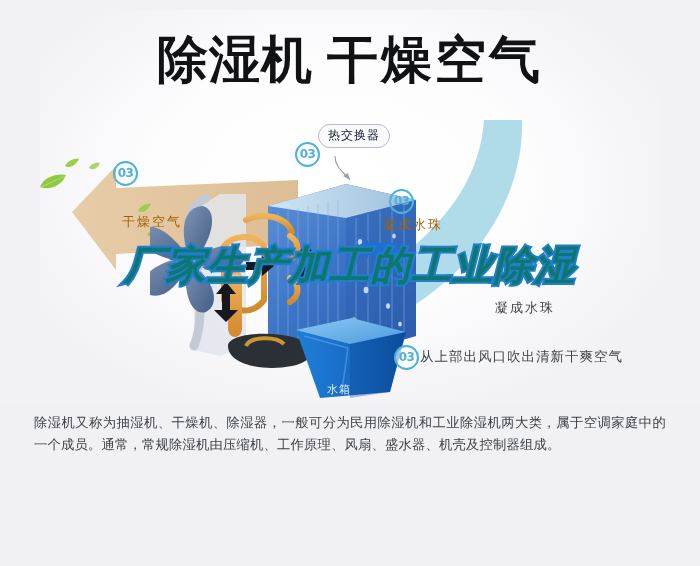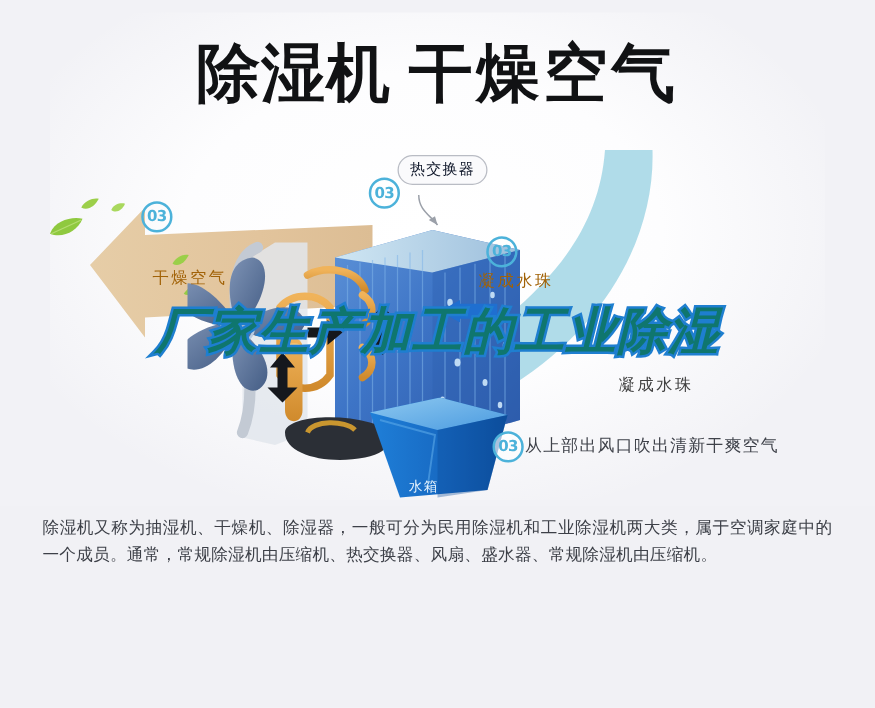--- a/index.html
+++ b/index.html
@@ -322,7 +322,7 @@
 </div>
 
 <div class="copy">
-  <p>除湿机又称为抽湿机、干燥机、除湿器，一般可分为民用除湿机和工业除湿机两大类，属于空调家庭中的一个成员。通常，常规除湿机由压缩机、热交换器、风扇、盛水器、常规除湿机由压缩机。</p>
+  <p>除湿机又称为抽湿机、干燥机、除湿器，一般可分为民用除湿机和工业除湿机两大类，属于空调家庭中的一个成员。通常，常规除湿机由压缩机、工作原理、风扇、盛水器、机壳及控制器组成。</p>
 </div>
 
 </body></html>

